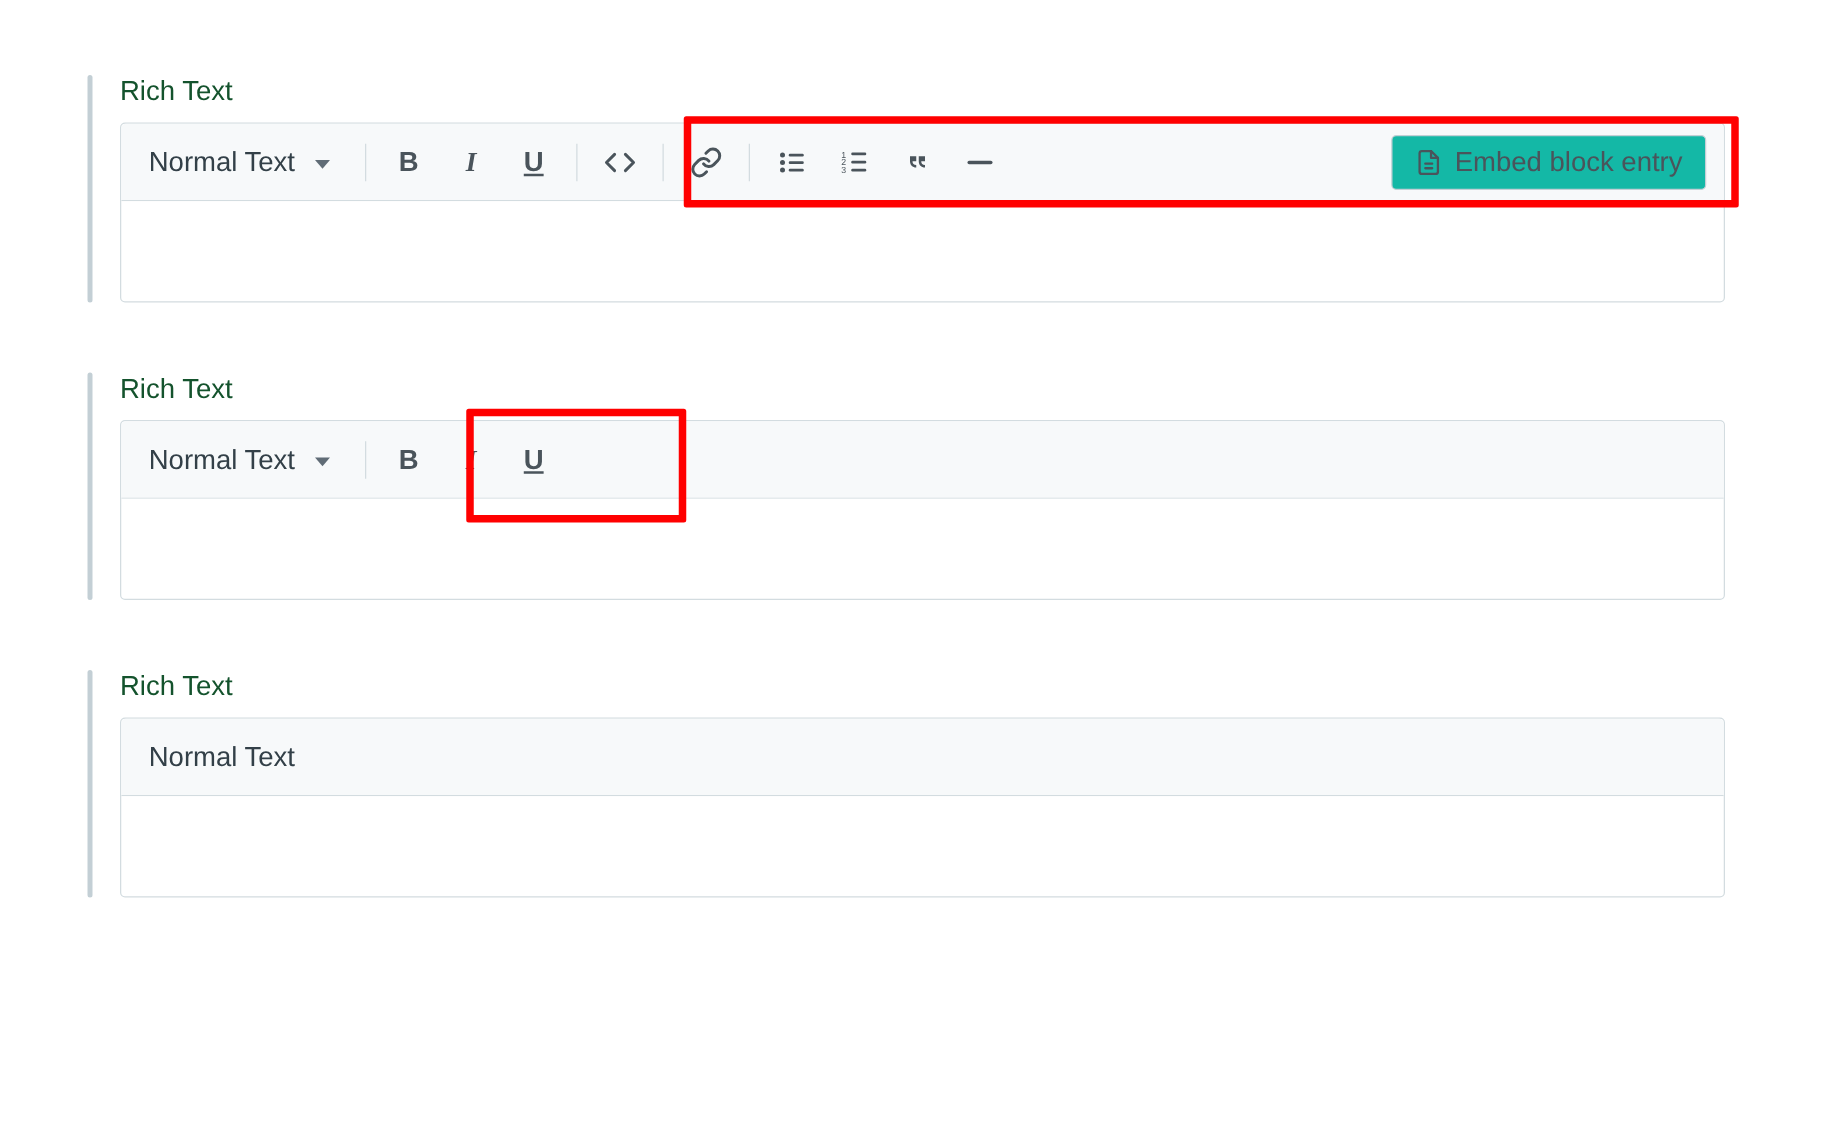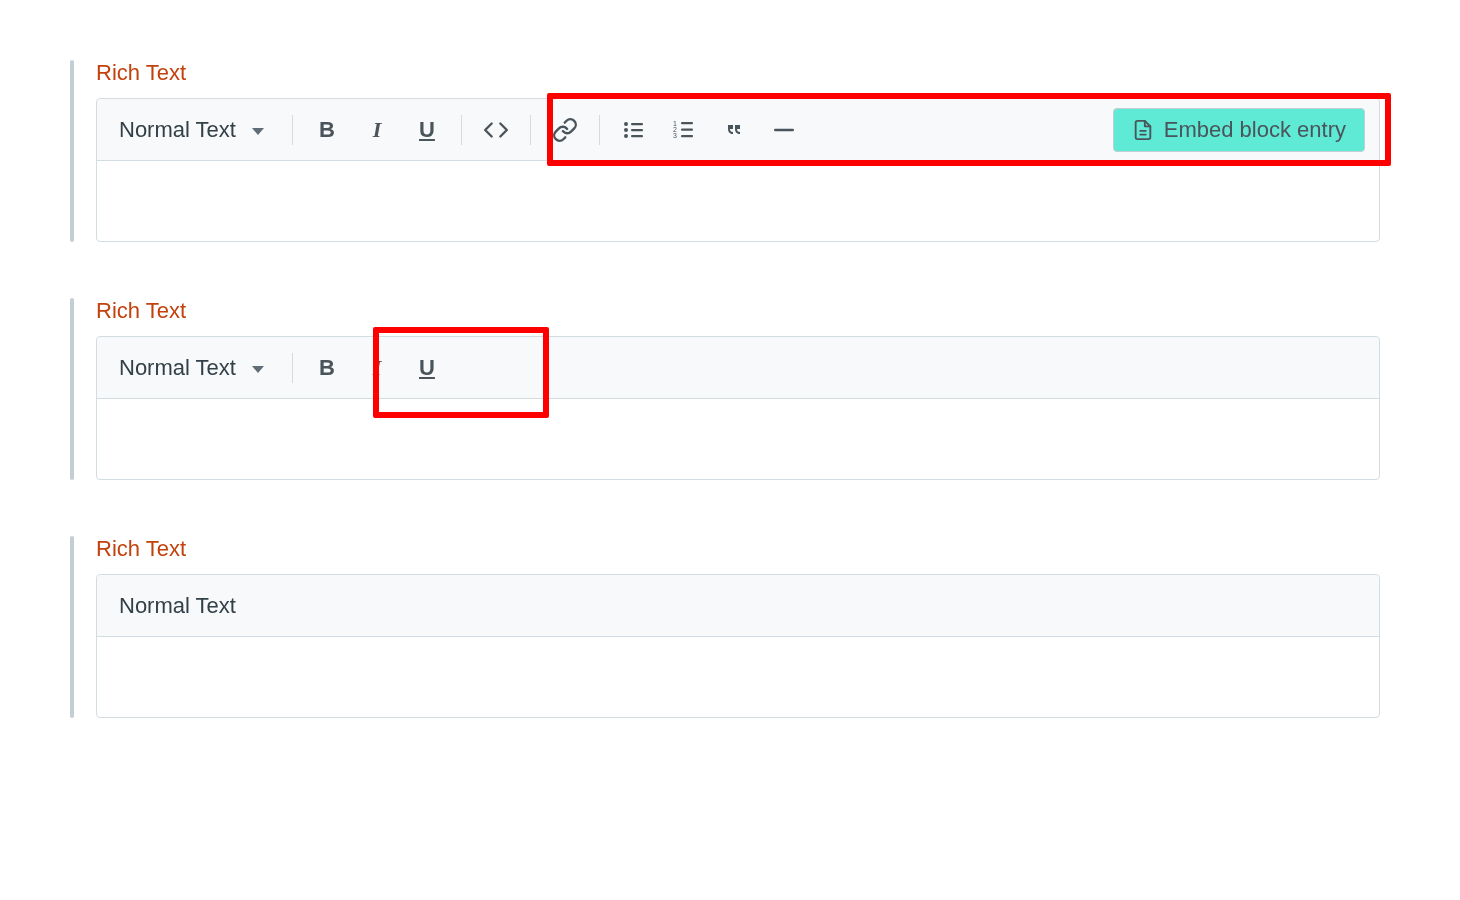--- a/index.html
+++ b/index.html
@@ -30,7 +30,7 @@
   .field-body { flex: 1 1 auto; min-width: 0; }
   .field-label {
     font-size: 22px;
-    color: #c2410c;
+    color: #14532d;
     margin-bottom: 12px;
   }
   .editor {

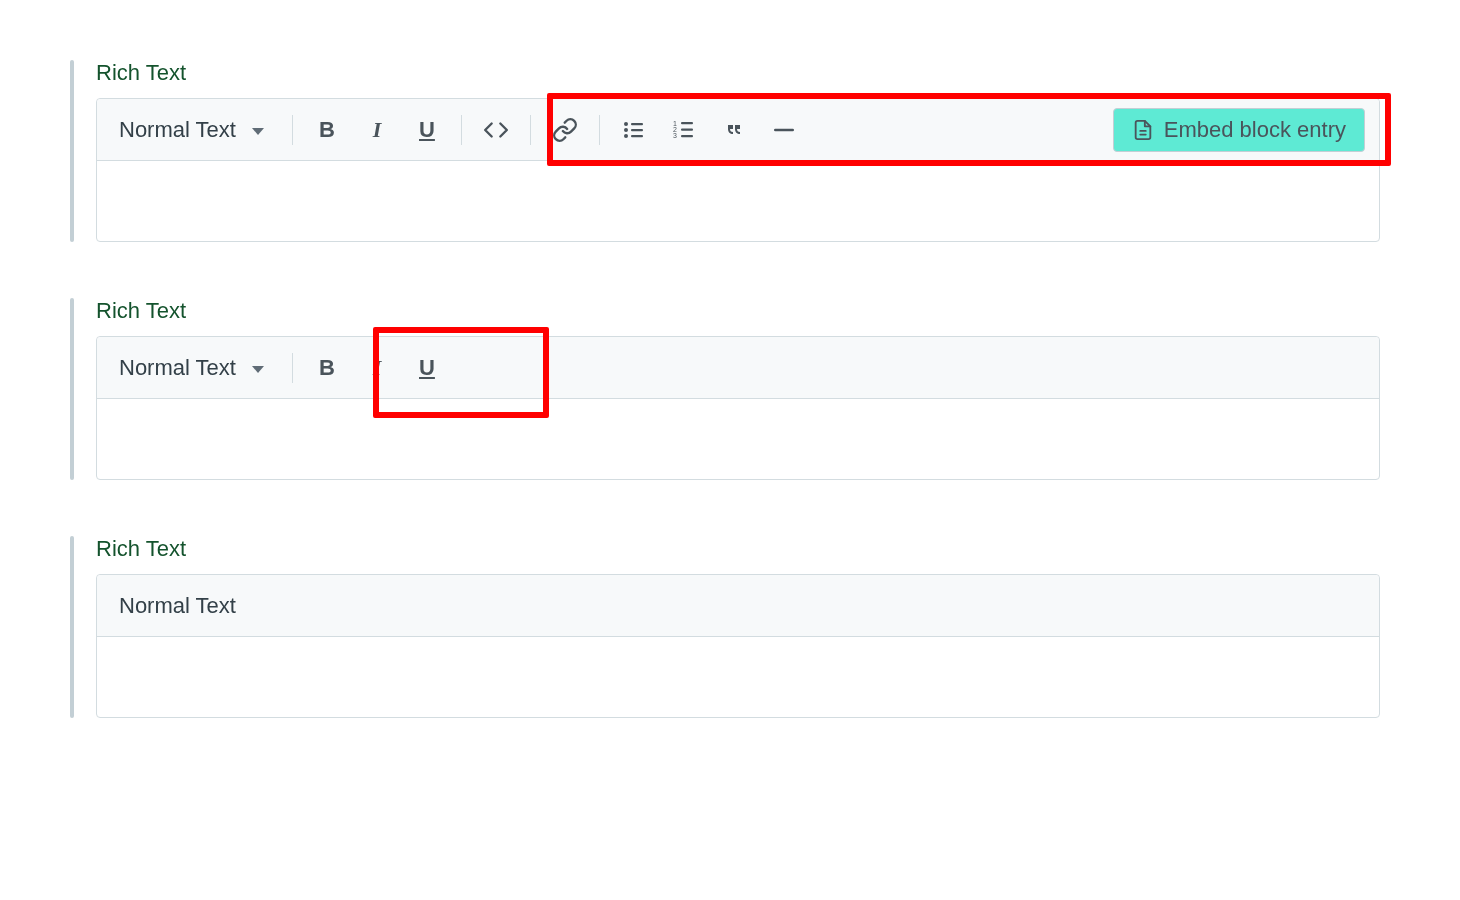--- a/index.html
+++ b/index.html
@@ -93,7 +93,7 @@
     display: inline-flex;
     align-items: center;
     gap: 10px;
-    background: #5eead4;
+    background: #14b8a6;
     border: 1px solid #c3cfd5;
     border-radius: 4px;
     padding: 8px 18px;

